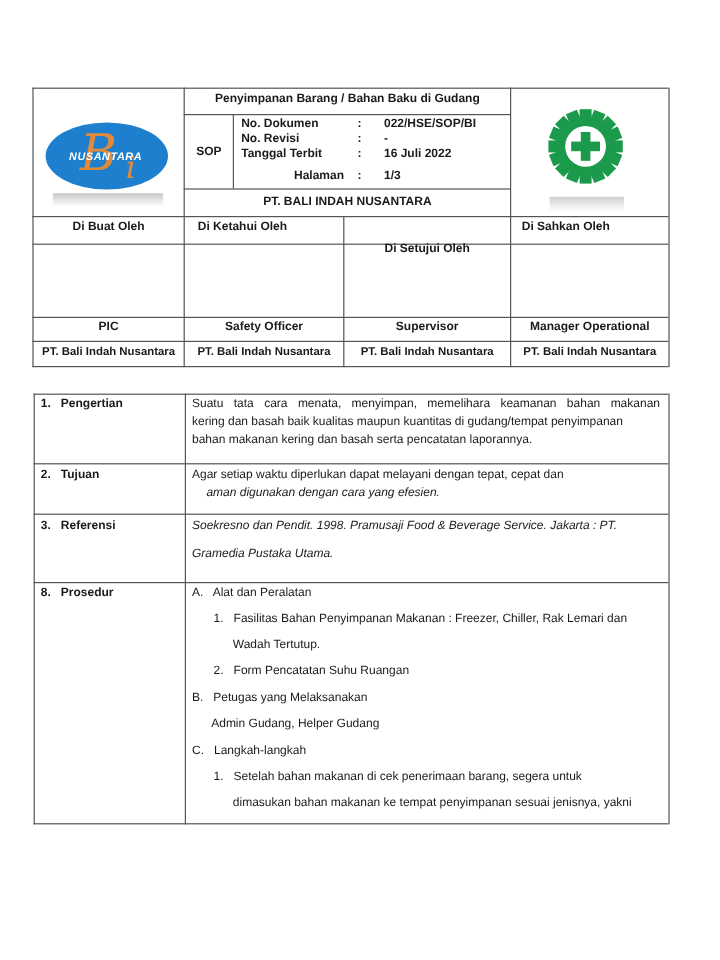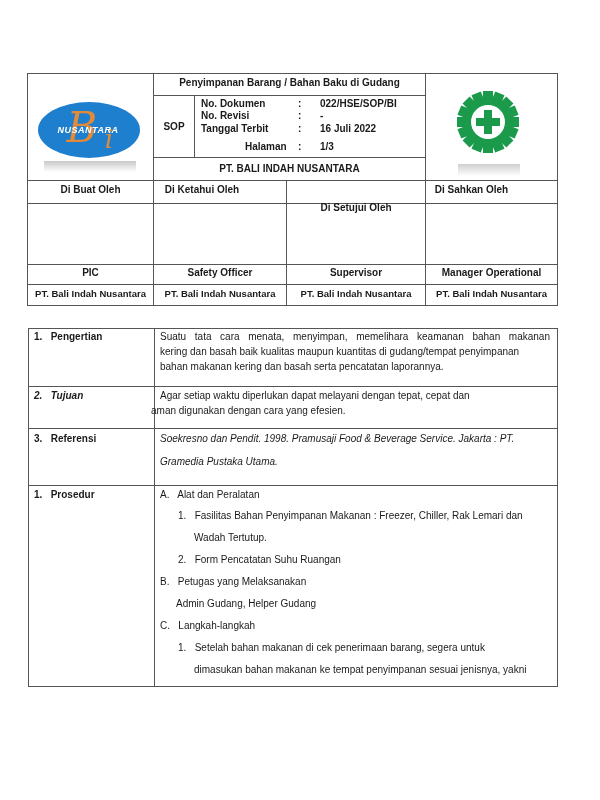--- a/index.html
+++ b/index.html
@@ -152,7 +152,7 @@
   <div class="line-v" style="left:557px; top:328px; height:359px;"></div>
 
   <div class="body-t b" style="left:34px; top:331px; white-space:pre;">1.   Pengertian</div>
-  <div class="body-t b" style="left:34px; top:390px; white-space:pre;font-style:italic;">2.   Tujuan</div>
+  <div class="body-t b" style="left:34px; top:390px; white-space:pre;">2.   Tujuan</div>
   <div class="body-t b" style="left:34px; top:433px; white-space:pre;">3.   Referensi</div>
   <div class="body-t b" style="left:34px; top:489px; white-space:pre;">1.   Prosedur</div>
 

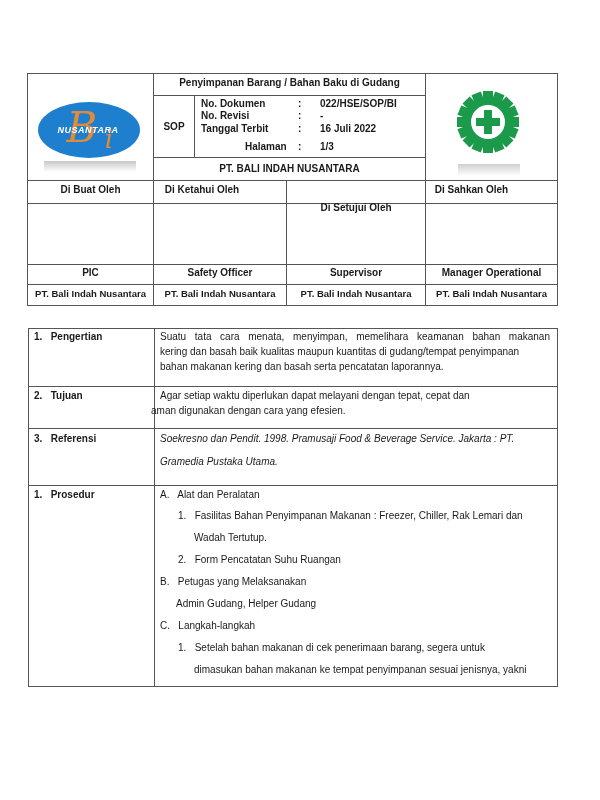--- a/index.html
+++ b/index.html
@@ -161,7 +161,7 @@
   <div class="body-t" style="left:160px; top:361px;">bahan makanan kering dan basah serta  pencatatan laporannya.</div>
 
   <div class="body-t" style="left:160px; top:390px;text-align:right;">Agar setiap waktu diperlukan dapat melayani dengan tepat, cepat dan</div>
-  <div class="body-t" style="left:151px; top:405px;">aman digunakan dengan cara yang efesien.</div>
+  <div class="body-t" style="left:172px; top:405px;font-style:italic;">aman digunakan dengan cara yang efesien.</div>
 
   <div class="body-t it" style="left:160px; top:433px;">Soekresno dan Pendit. 1998. Pramusaji Food &amp; Beverage Service. Jakarta : PT.</div>
   <div class="body-t it" style="left:160px; top:456px;">Gramedia Pustaka Utama.</div>

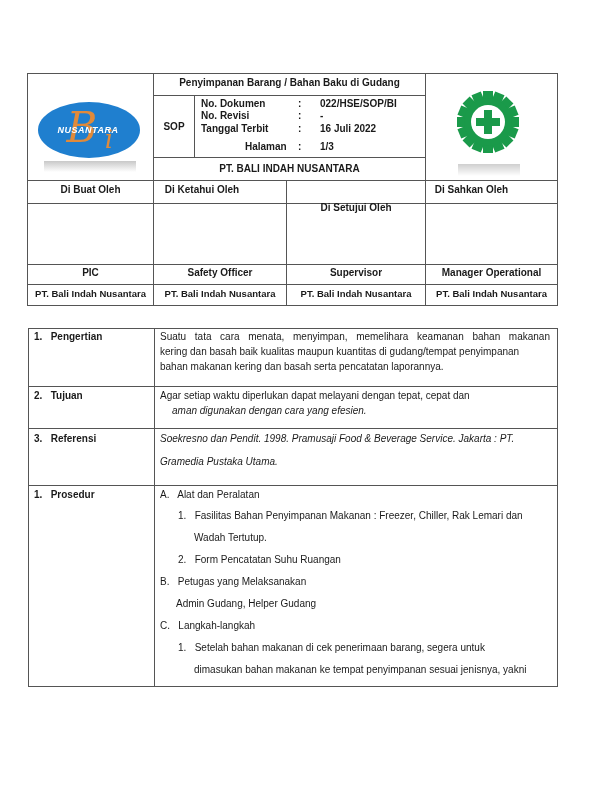--- a/index.html
+++ b/index.html
@@ -154,7 +154,7 @@
   <div class="body-t b" style="left:34px; top:331px; white-space:pre;">1.   Pengertian</div>
   <div class="body-t b" style="left:34px; top:390px; white-space:pre;">2.   Tujuan</div>
   <div class="body-t b" style="left:34px; top:433px; white-space:pre;">3.   Referensi</div>
-  <div class="body-t b" style="left:34px; top:489px; white-space:pre;">1.   Prosedur</div>
+  <div class="body-t b" style="left:34px; top:489px; white-space:pre;">8.   Prosedur</div>
 
   <div class="body-t" style="left:160px; top:331px; width:390px; text-align:justify; text-align-last:justify;">Suatu tata cara menata, menyimpan, memelihara keamanan bahan makanan</div>
   <div class="body-t" style="left:160px; top:346px;">kering dan basah baik kualitas maupun kuantitas di  gudang/tempat penyimpanan</div>

